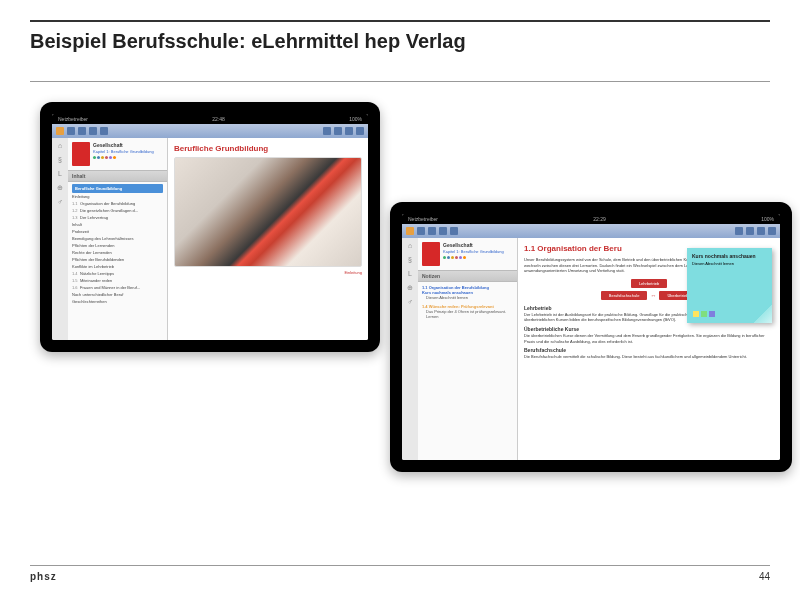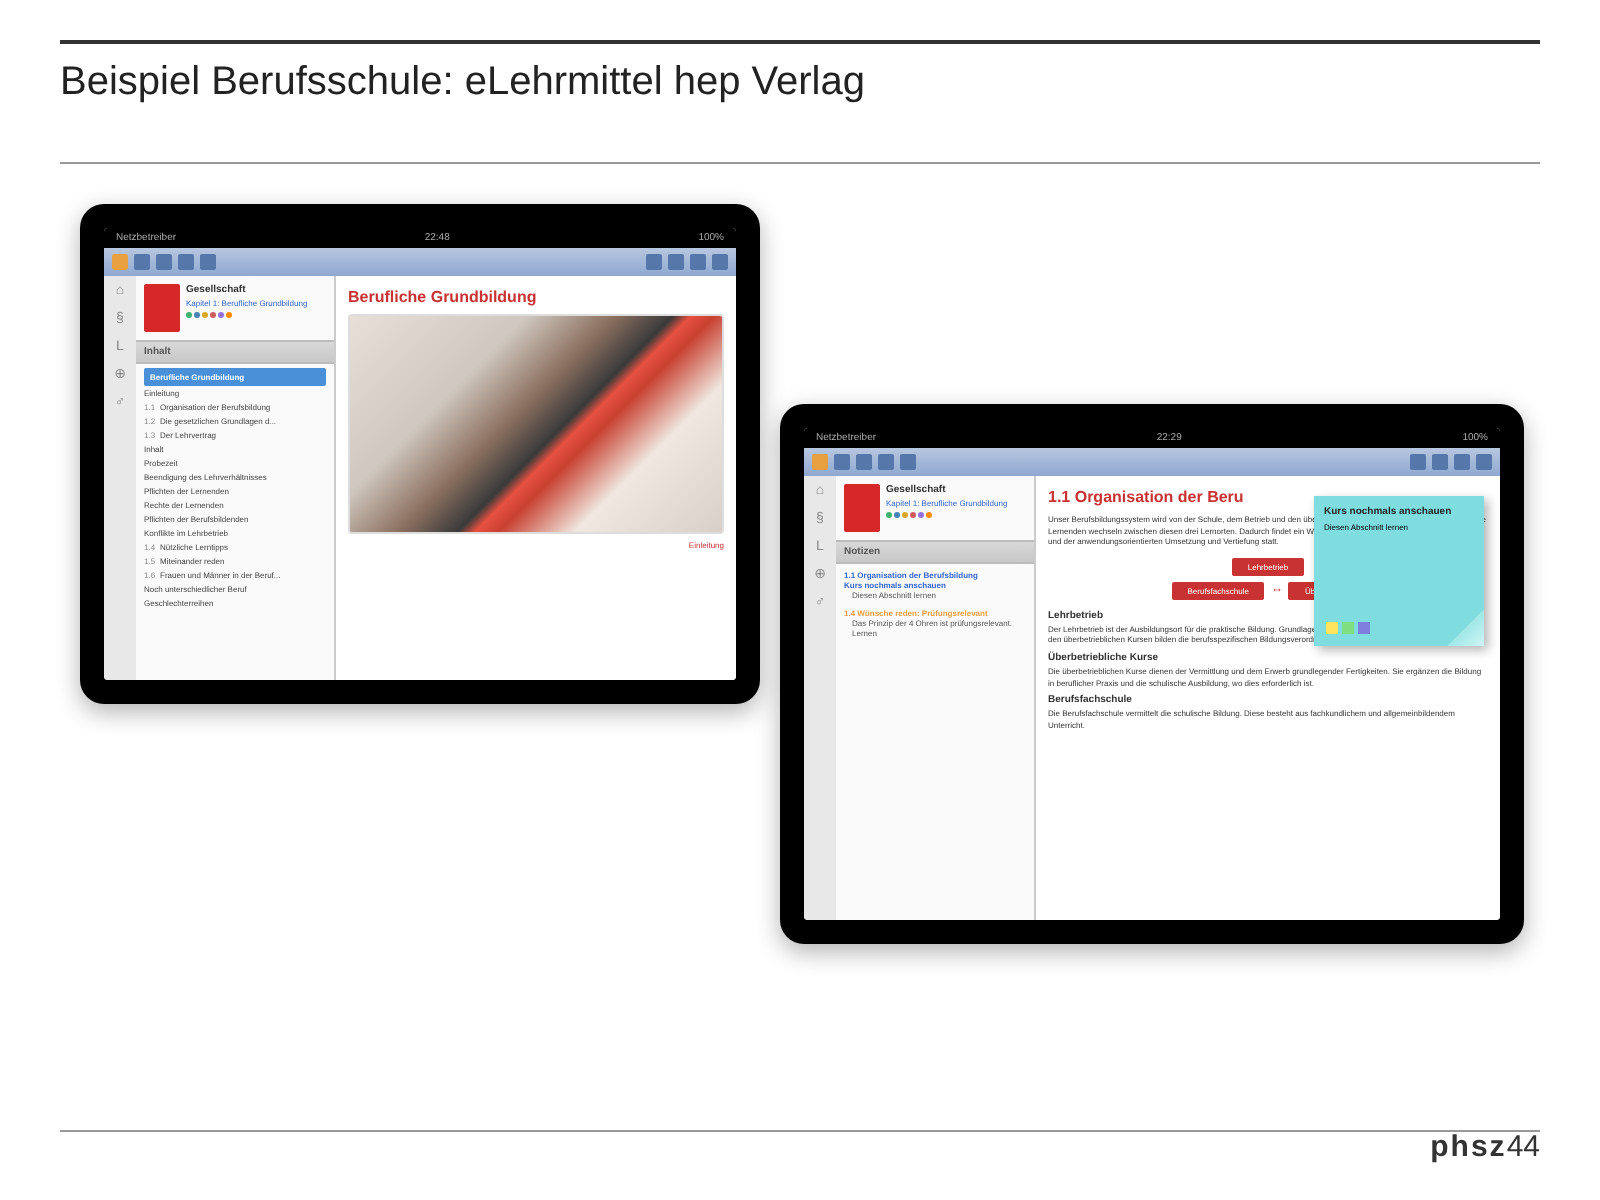--- a/index.html
+++ b/index.html
@@ -6,7 +6,7 @@
 body{width:800px;height:600px;font-family:Arial,sans-serif;background:#fff;position:relative;overflow:hidden}
 .slide{width:100%;height:100%;padding:20px 30px;position:relative}
 .header{border-top:2px solid #333;padding-top:8px;margin-bottom:15px}
-.title{font-size:20px;font-weight:normal;color:#222}
+.title{font-size:20px;font-weight:bold;color:#222}
 .divider{border-top:1px solid #999;margin:28px 0 20px}
 .tablets{position:relative;height:400px}
 .tablet{position:absolute;background:#000;border-radius:12px;padding:12px;box-shadow:0 4px 12px rgba(0,0,0,0.3)}

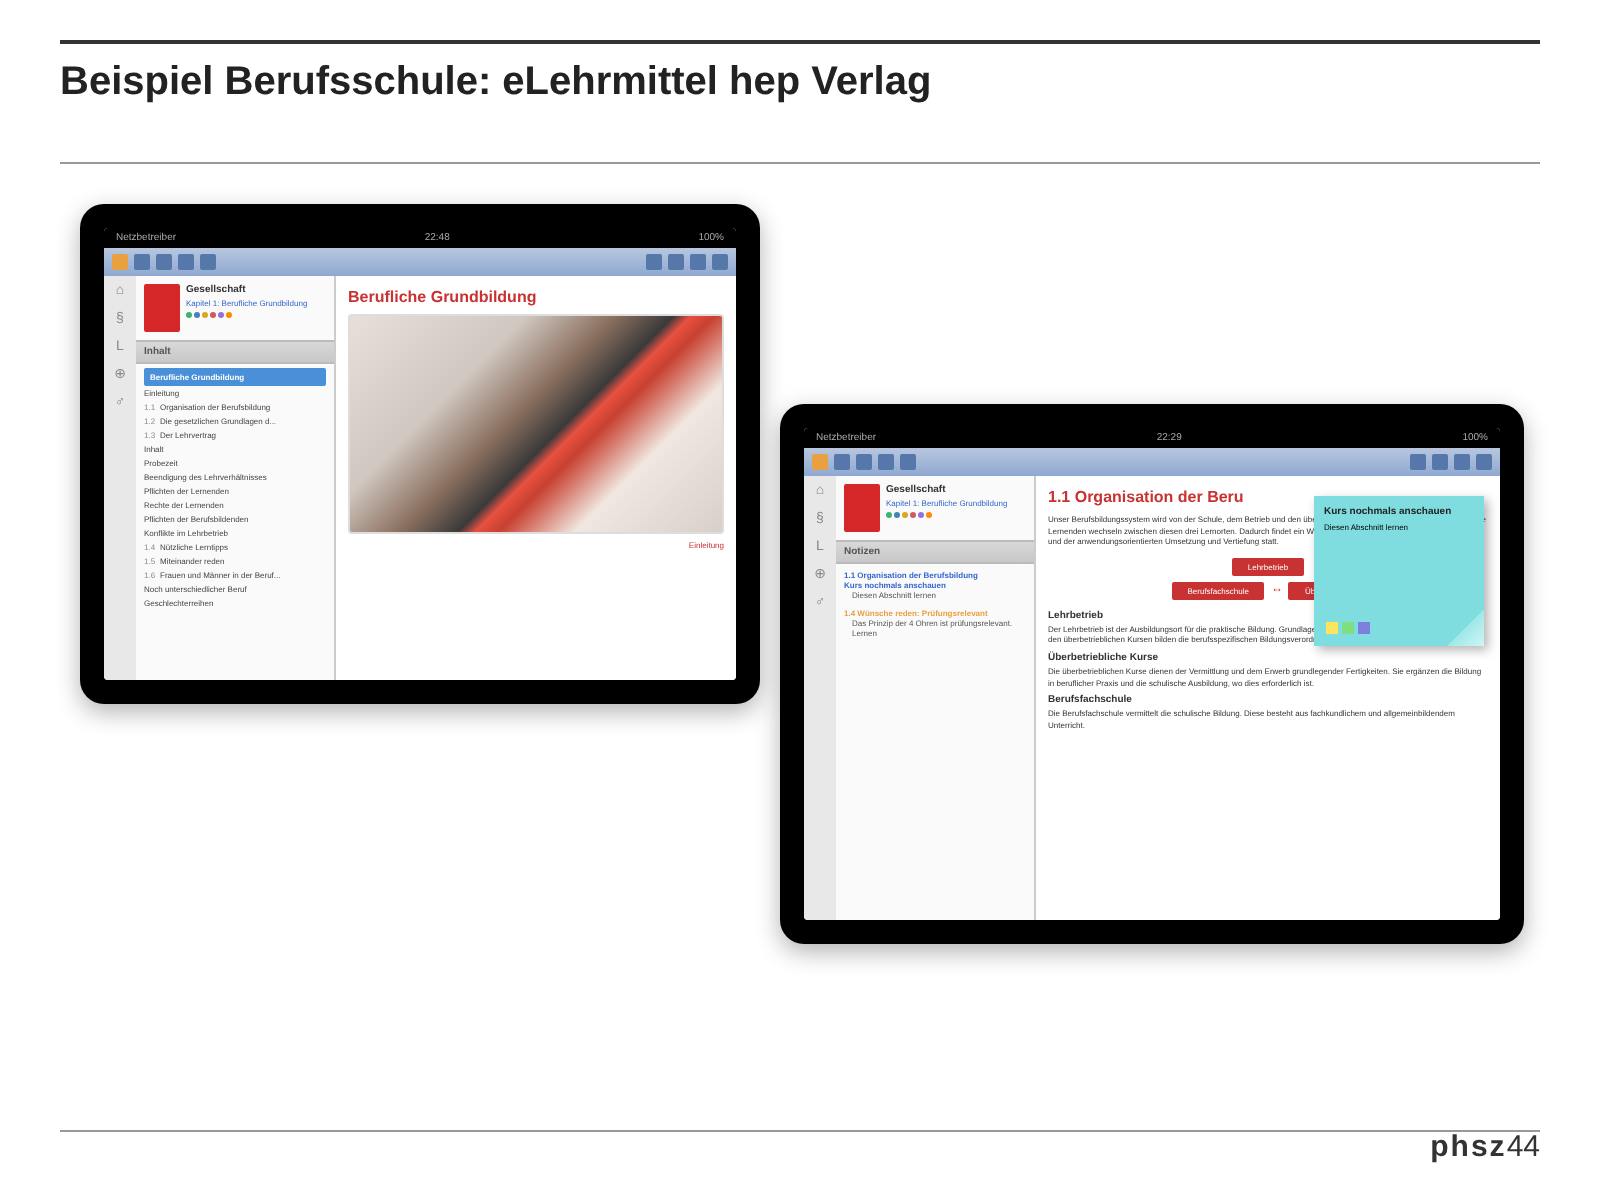--- a/index.html
+++ b/index.html
@@ -11,7 +11,7 @@
 .tablets{position:relative;height:400px}
 .tablet{position:absolute;background:#000;border-radius:12px;padding:12px;box-shadow:0 4px 12px rgba(0,0,0,0.3)}
 .tablet1{left:10px;top:0;width:340px;height:250px}
-.tablet2{left:360px;top:100px;width:372px;height:270px}
+.tablet2{left:360px;top:100px;width:402px;height:270px}
 .screen{background:#ffffff;width:100%;height:100%;border-radius:2px;display:flex;flex-direction:column;overflow:hidden}
 .statusbar{background:#000;color:#aaa;font-size:5px;height:10px;display:flex;justify-content:space-between;align-items:center;padding:0 6px}
 .toolbar{background:linear-gradient(#b8c7e0,#8fa8d0);height:14px;display:flex;align-items:center;padding:0 4px;gap:3px}

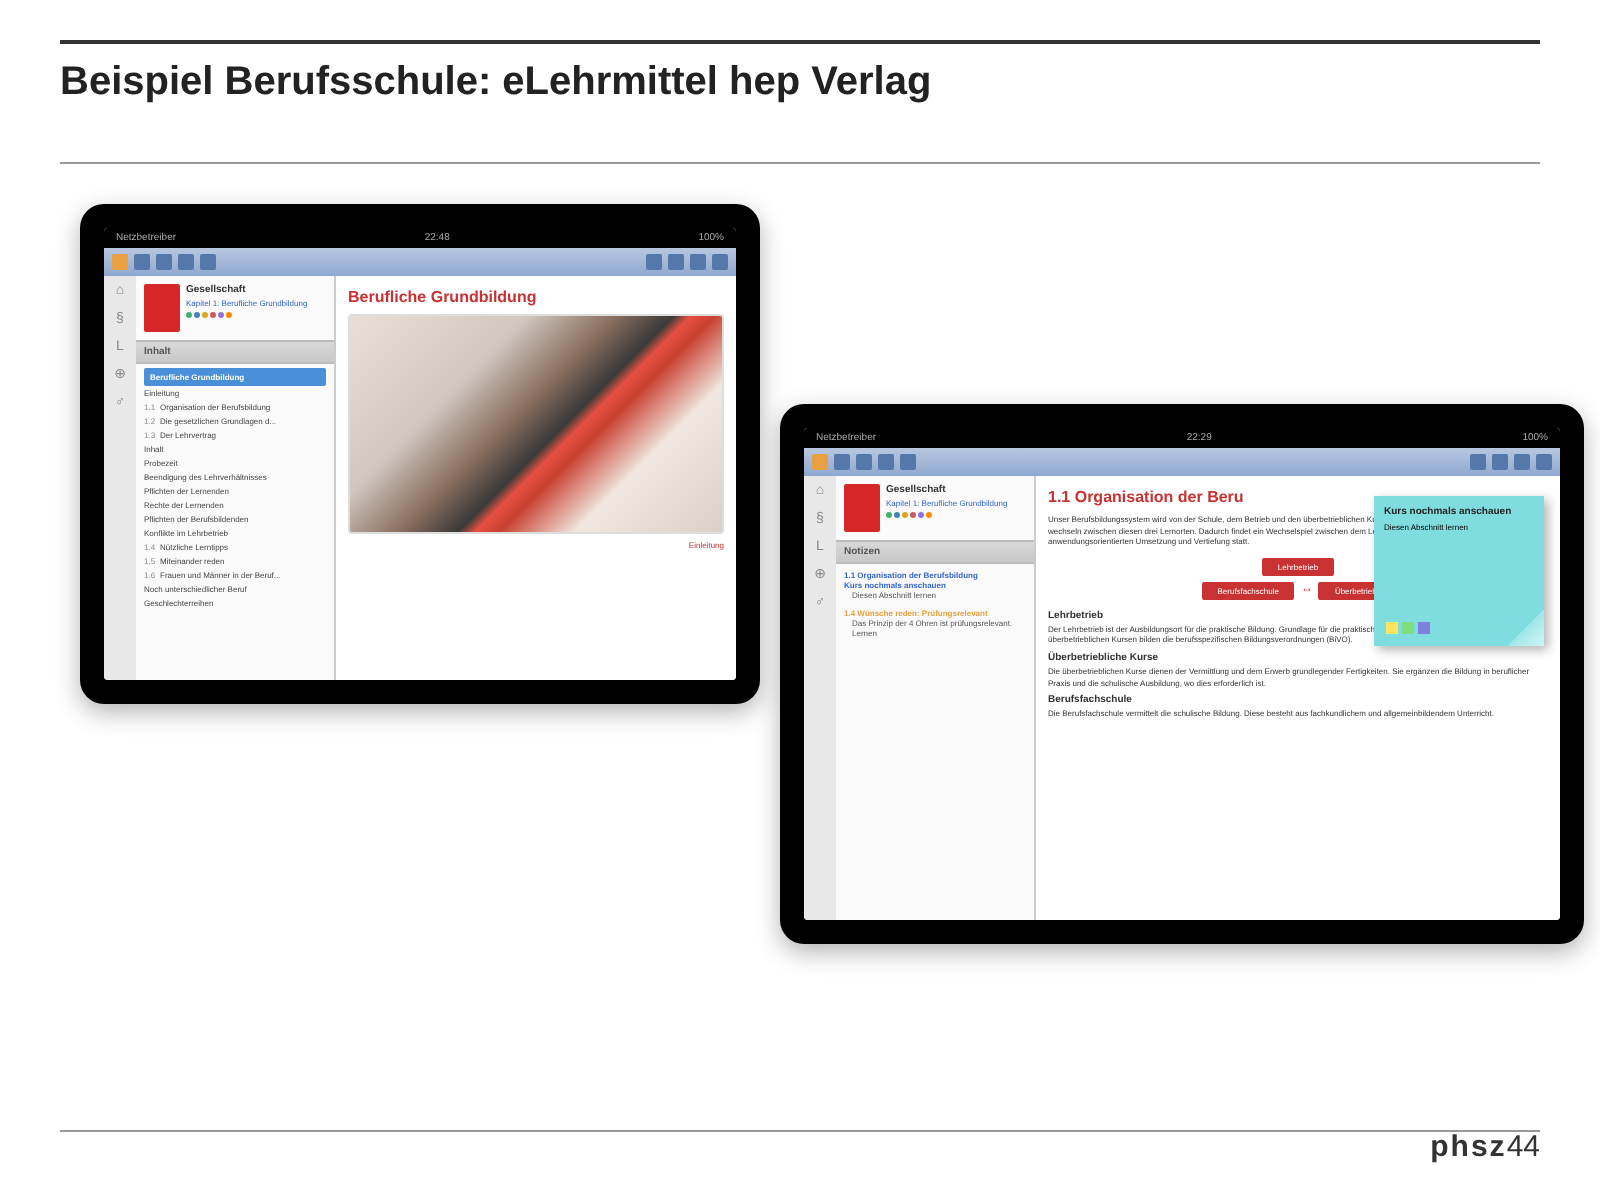--- a/index.html
+++ b/index.html
@@ -55,7 +55,7 @@
 .sq{width:6px;height:6px}
 .sq1{background:#ffe45e}.sq2{background:#7fde7f}.sq3{background:#7f7fde}
 .sticky-fold{position:absolute;bottom:0;right:0;width:18px;height:18px;background:linear-gradient(135deg,transparent 48%,#a0e8e8 50%,#d0f5f5 100%)}
-.footer{position:absolute;bottom:18px;left:30px;right:30px;display:flex;justify-content:flex-end;align-items:center;font-size:15px;color:#333}
+.footer{position:absolute;bottom:18px;left:30px;right:30px;display:flex;justify-content:space-between;align-items:center;font-size:10px;color:#333}
 .footer-brand{font-weight:bold;letter-spacing:1px}
 .footer-line{position:absolute;bottom:34px;left:30px;right:30px;border-top:1px solid #999}
 </style>

